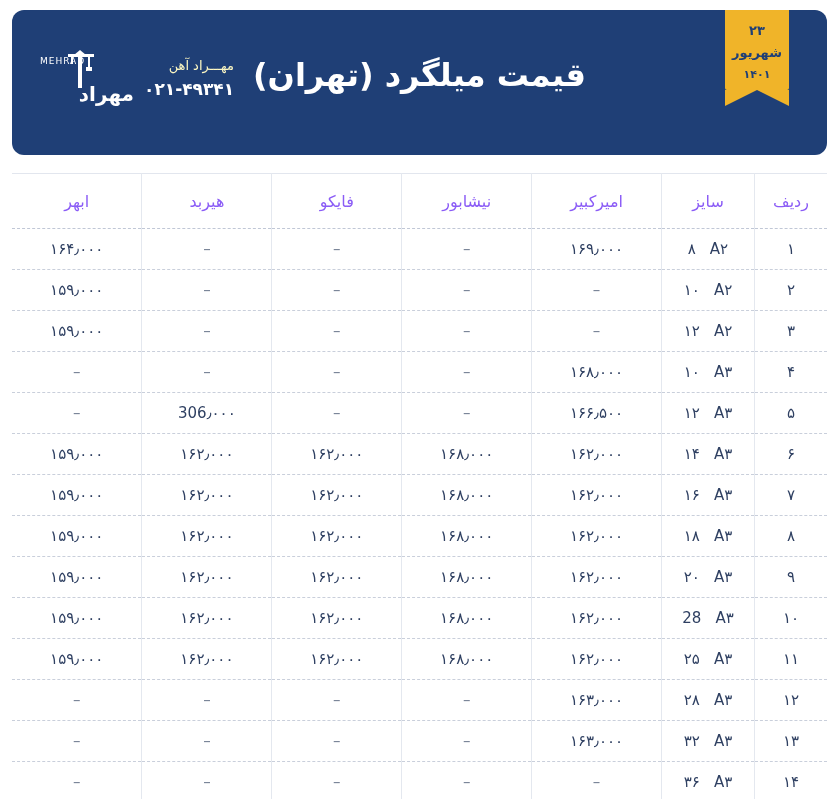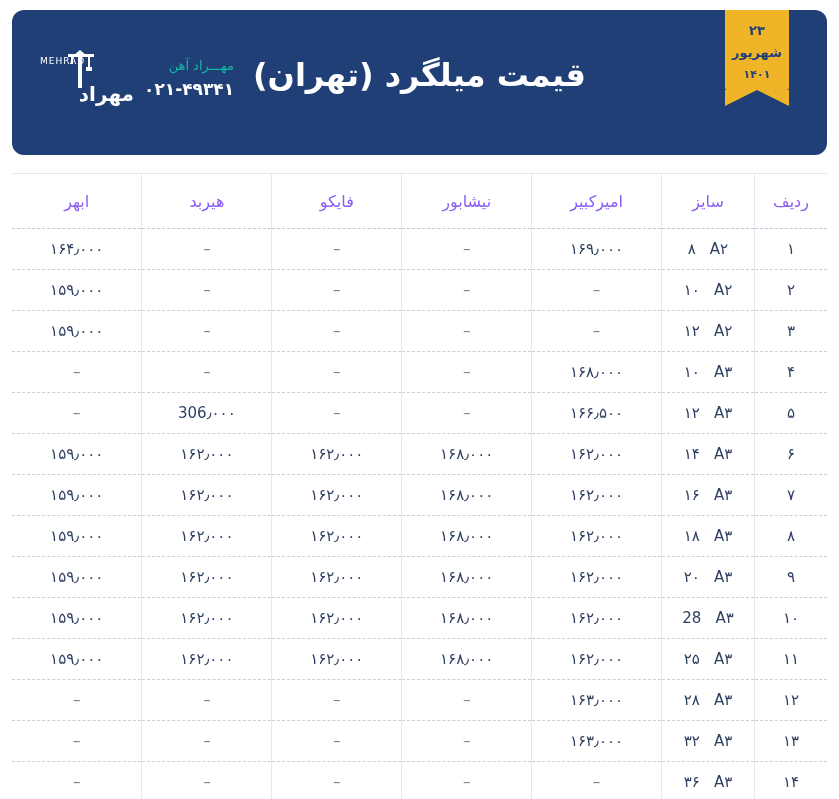--- a/index.html
+++ b/index.html
@@ -95,7 +95,7 @@
     font-size: 13px;
     letter-spacing: 2px;
     margin-bottom: 6px;
-    color: #14b8a6;
+    color: #fef9c3;
   }
   .brand-phone {
     font-size: 17px;

